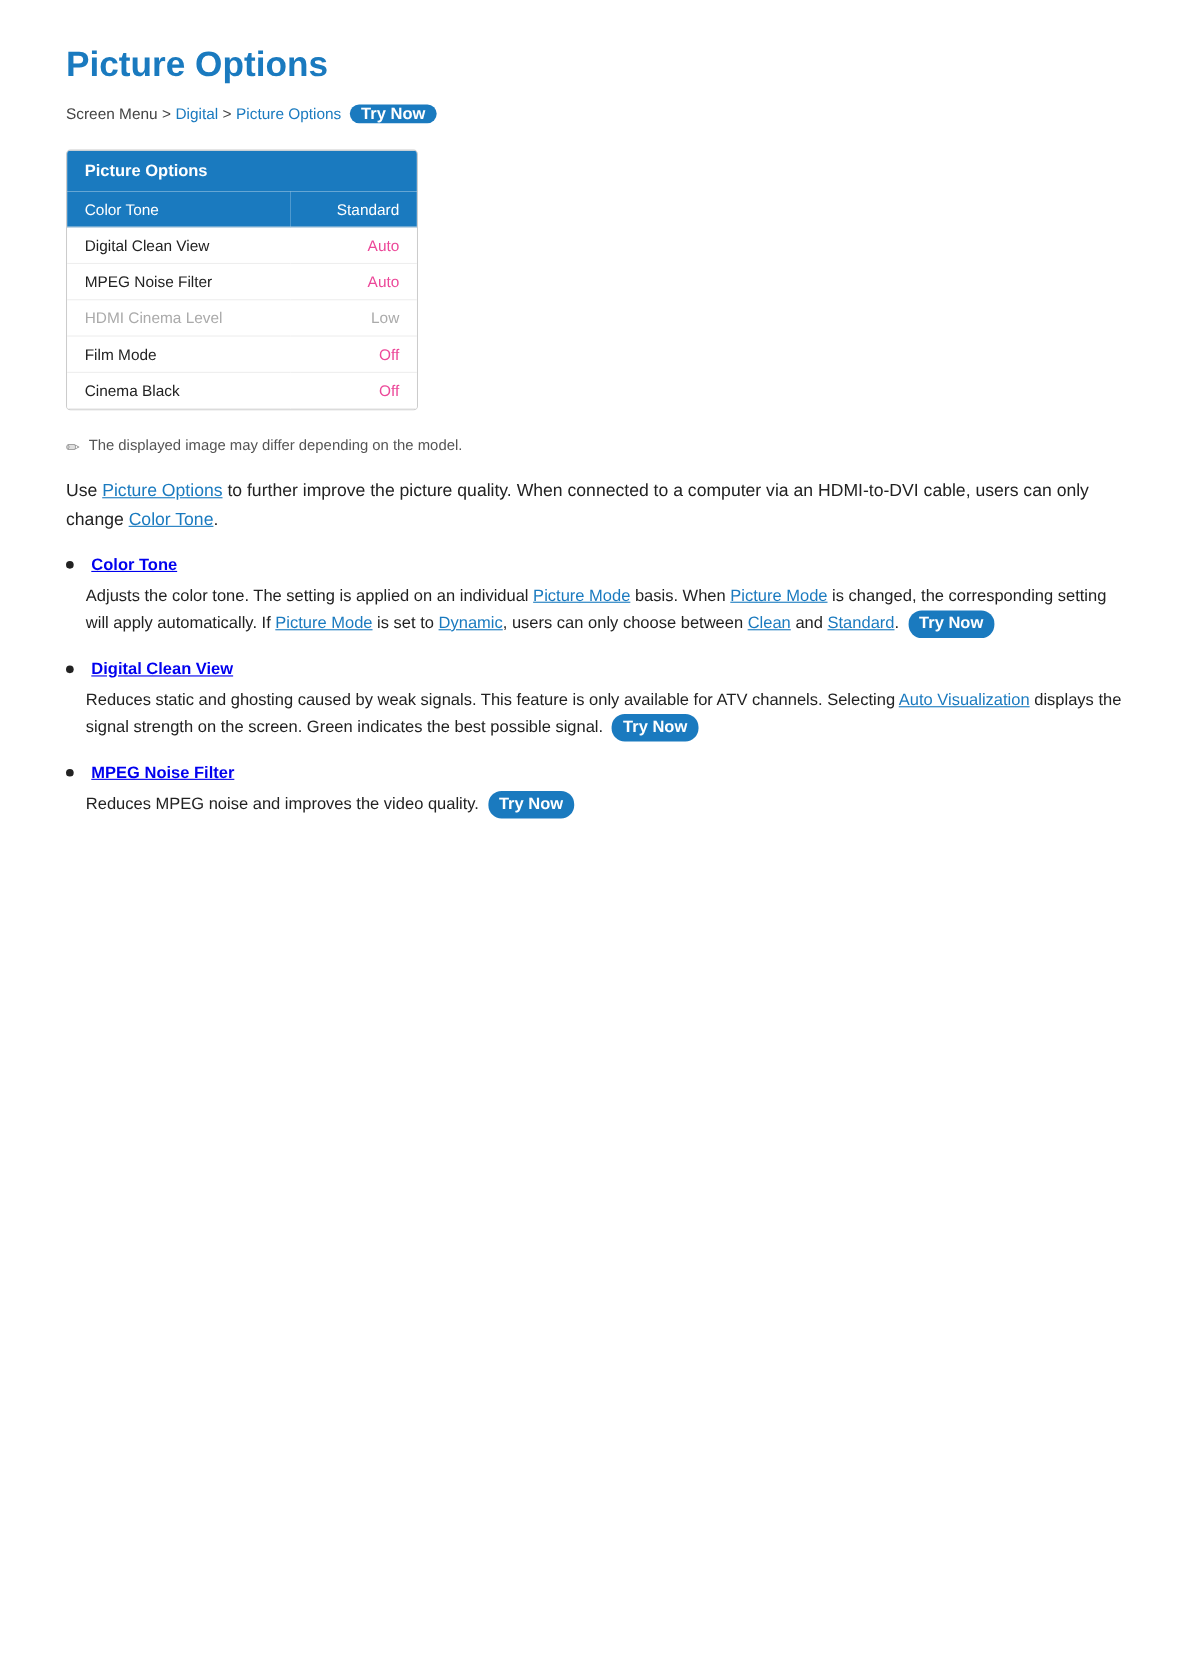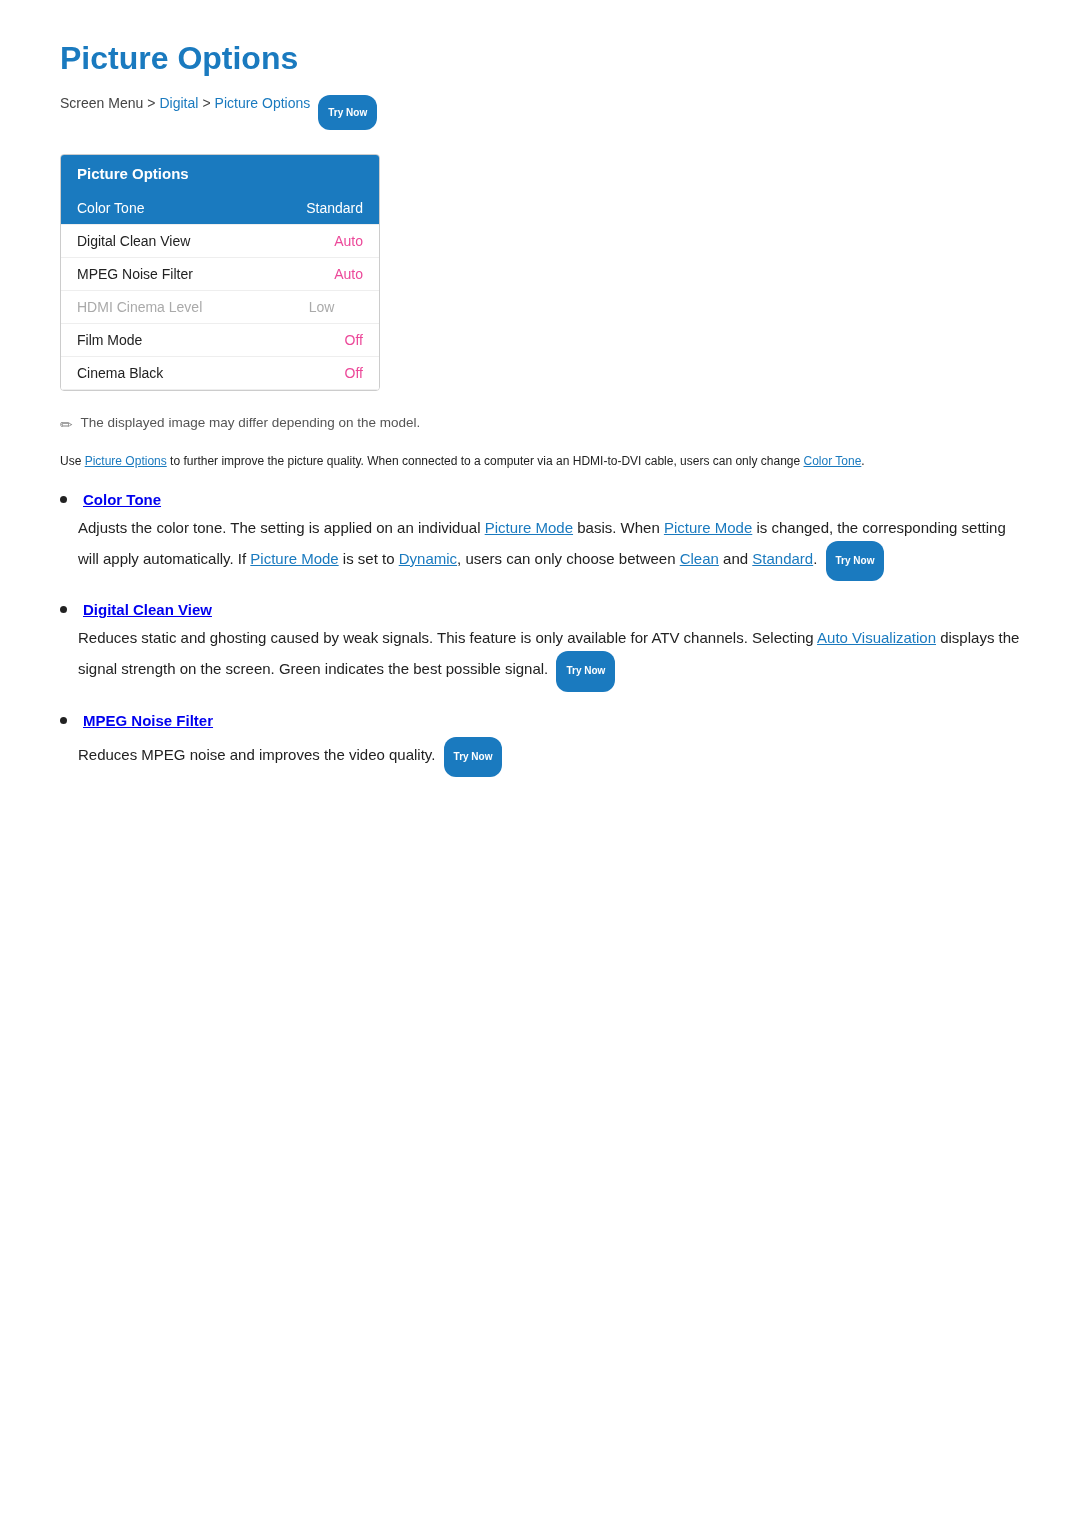--- a/index.html
+++ b/index.html
@@ -33,8 +33,8 @@
       background: #1a7abf;
       color: #fff;
       border-radius: 12px;
-      padding: 12px 10px;
-      font-size: 10px;
+      padding: 0 10px;
+      font-size: 15px;
       font-weight: bold;
       margin-left: 4px;
     }

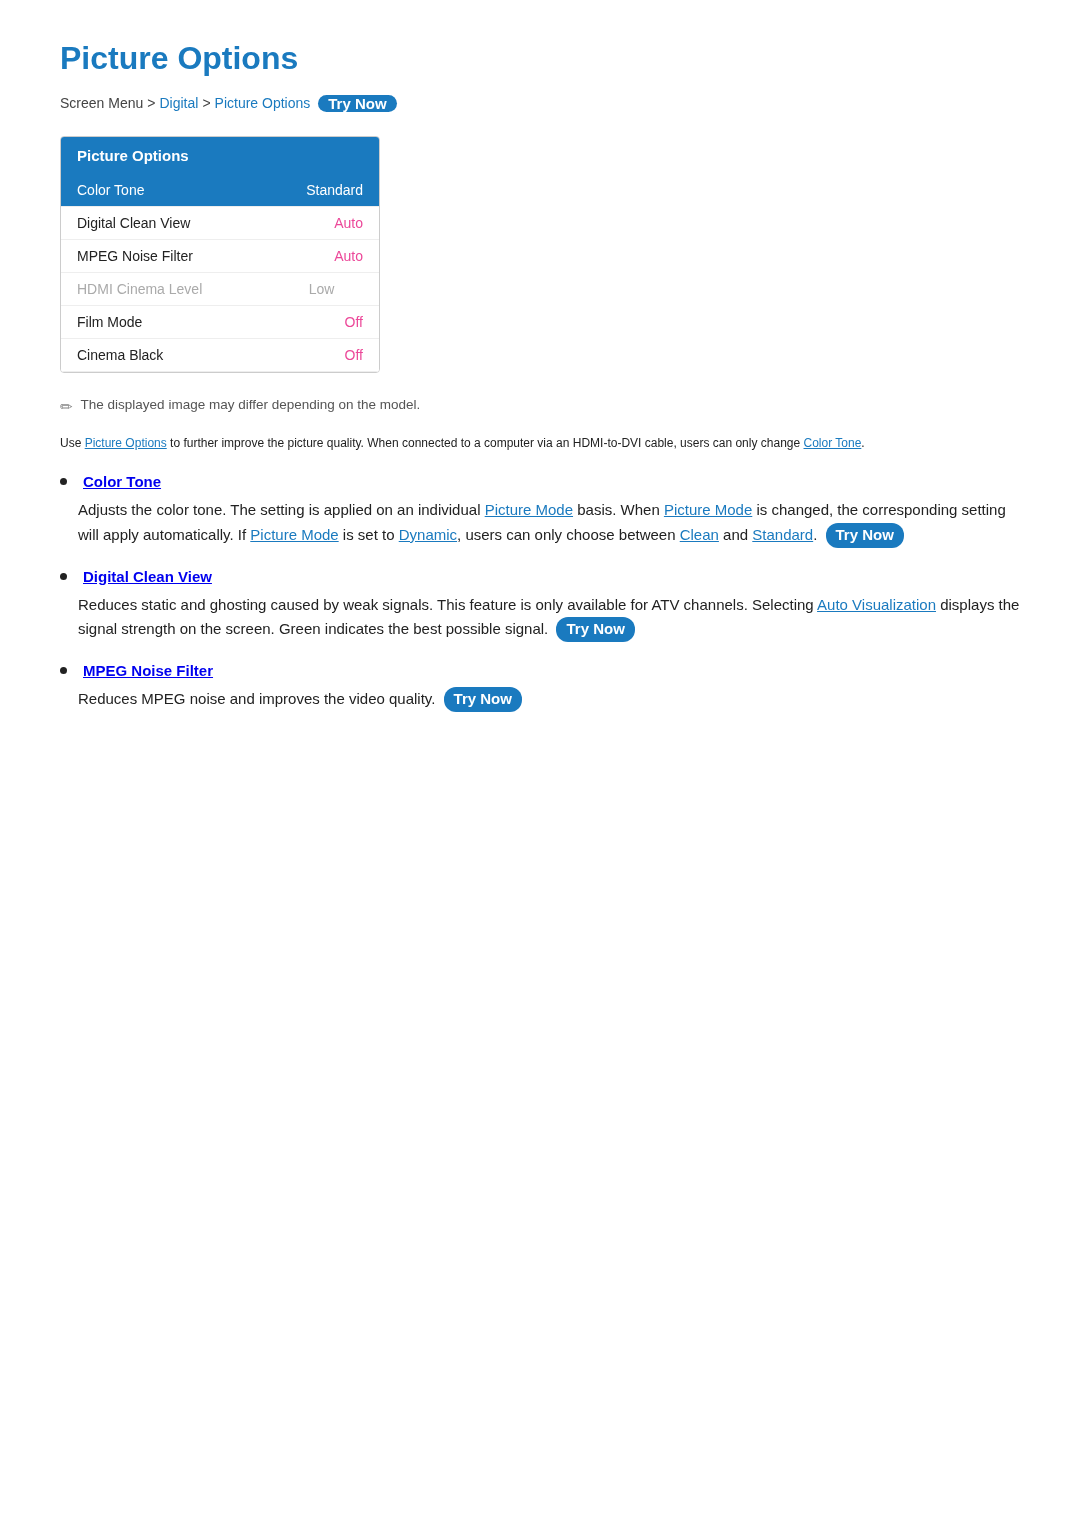--- a/index.html
+++ b/index.html
@@ -84,7 +84,6 @@
     }
     .picture-options-box table tr.disabled-row td.value {
       color: #aaa;
-      text-align: center;
     }
     .note-row {
       display: flex;

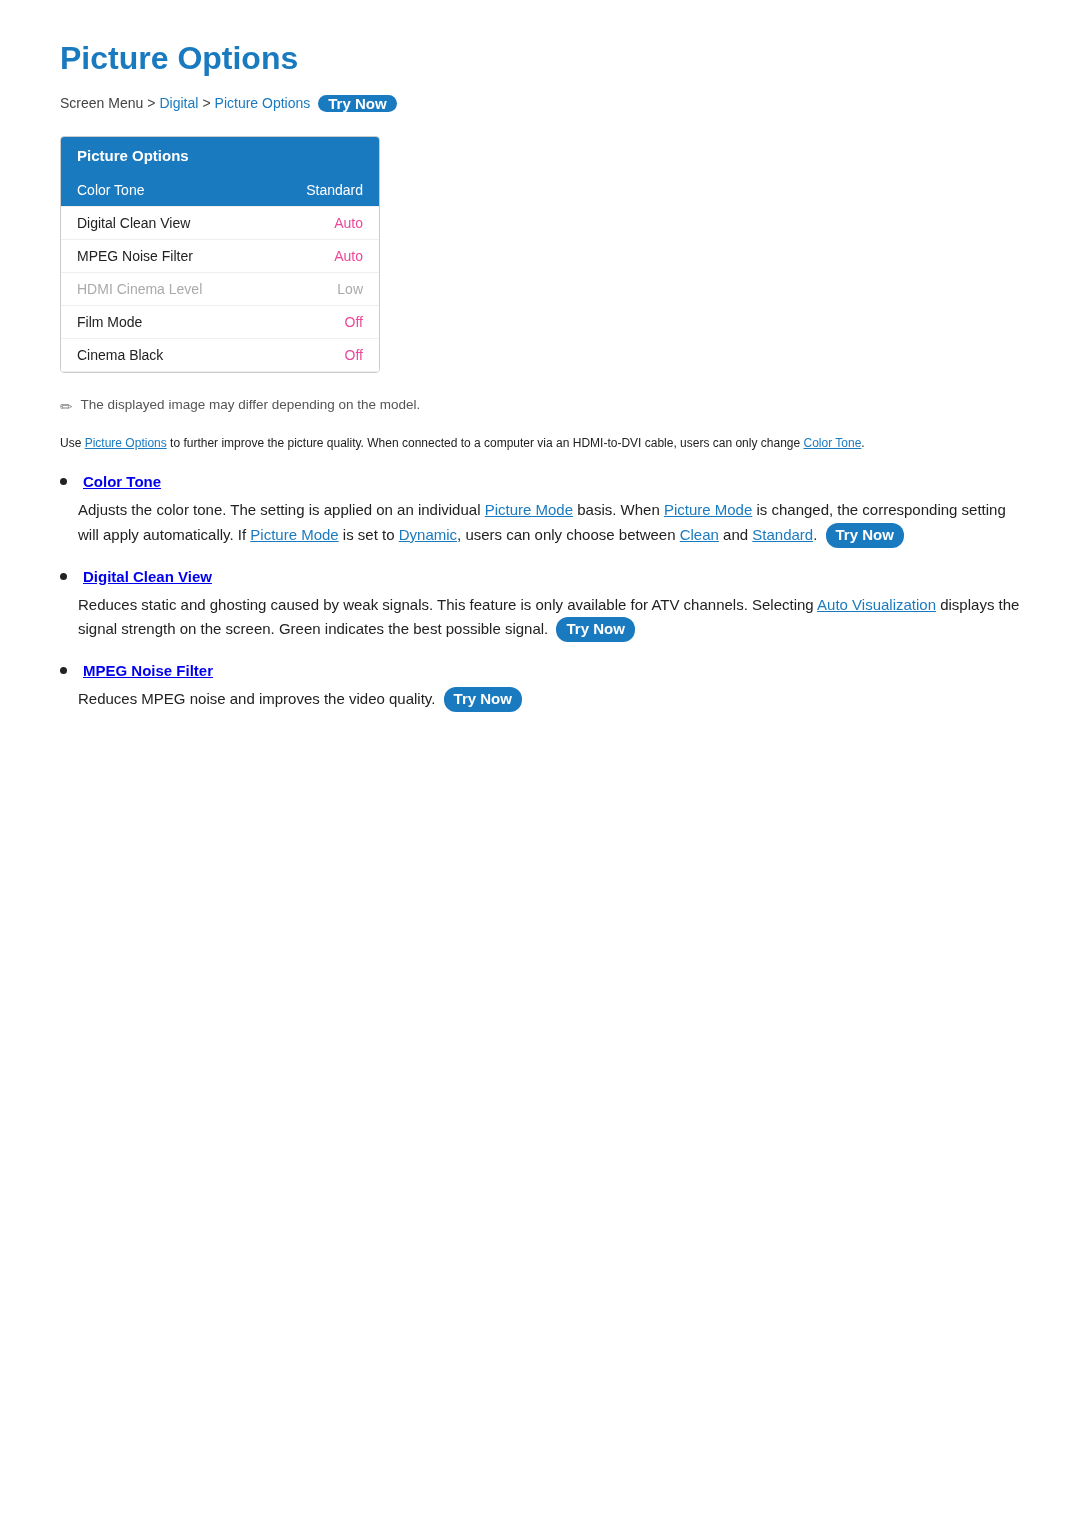--- a/index.html
+++ b/index.html
@@ -100,7 +100,7 @@
       flex-shrink: 0;
     }
     .body-text {
-      font-size: 12px;
+      font-size: 16px;
       color: #222;
       margin-bottom: 20px;
       line-height: 1.6;

